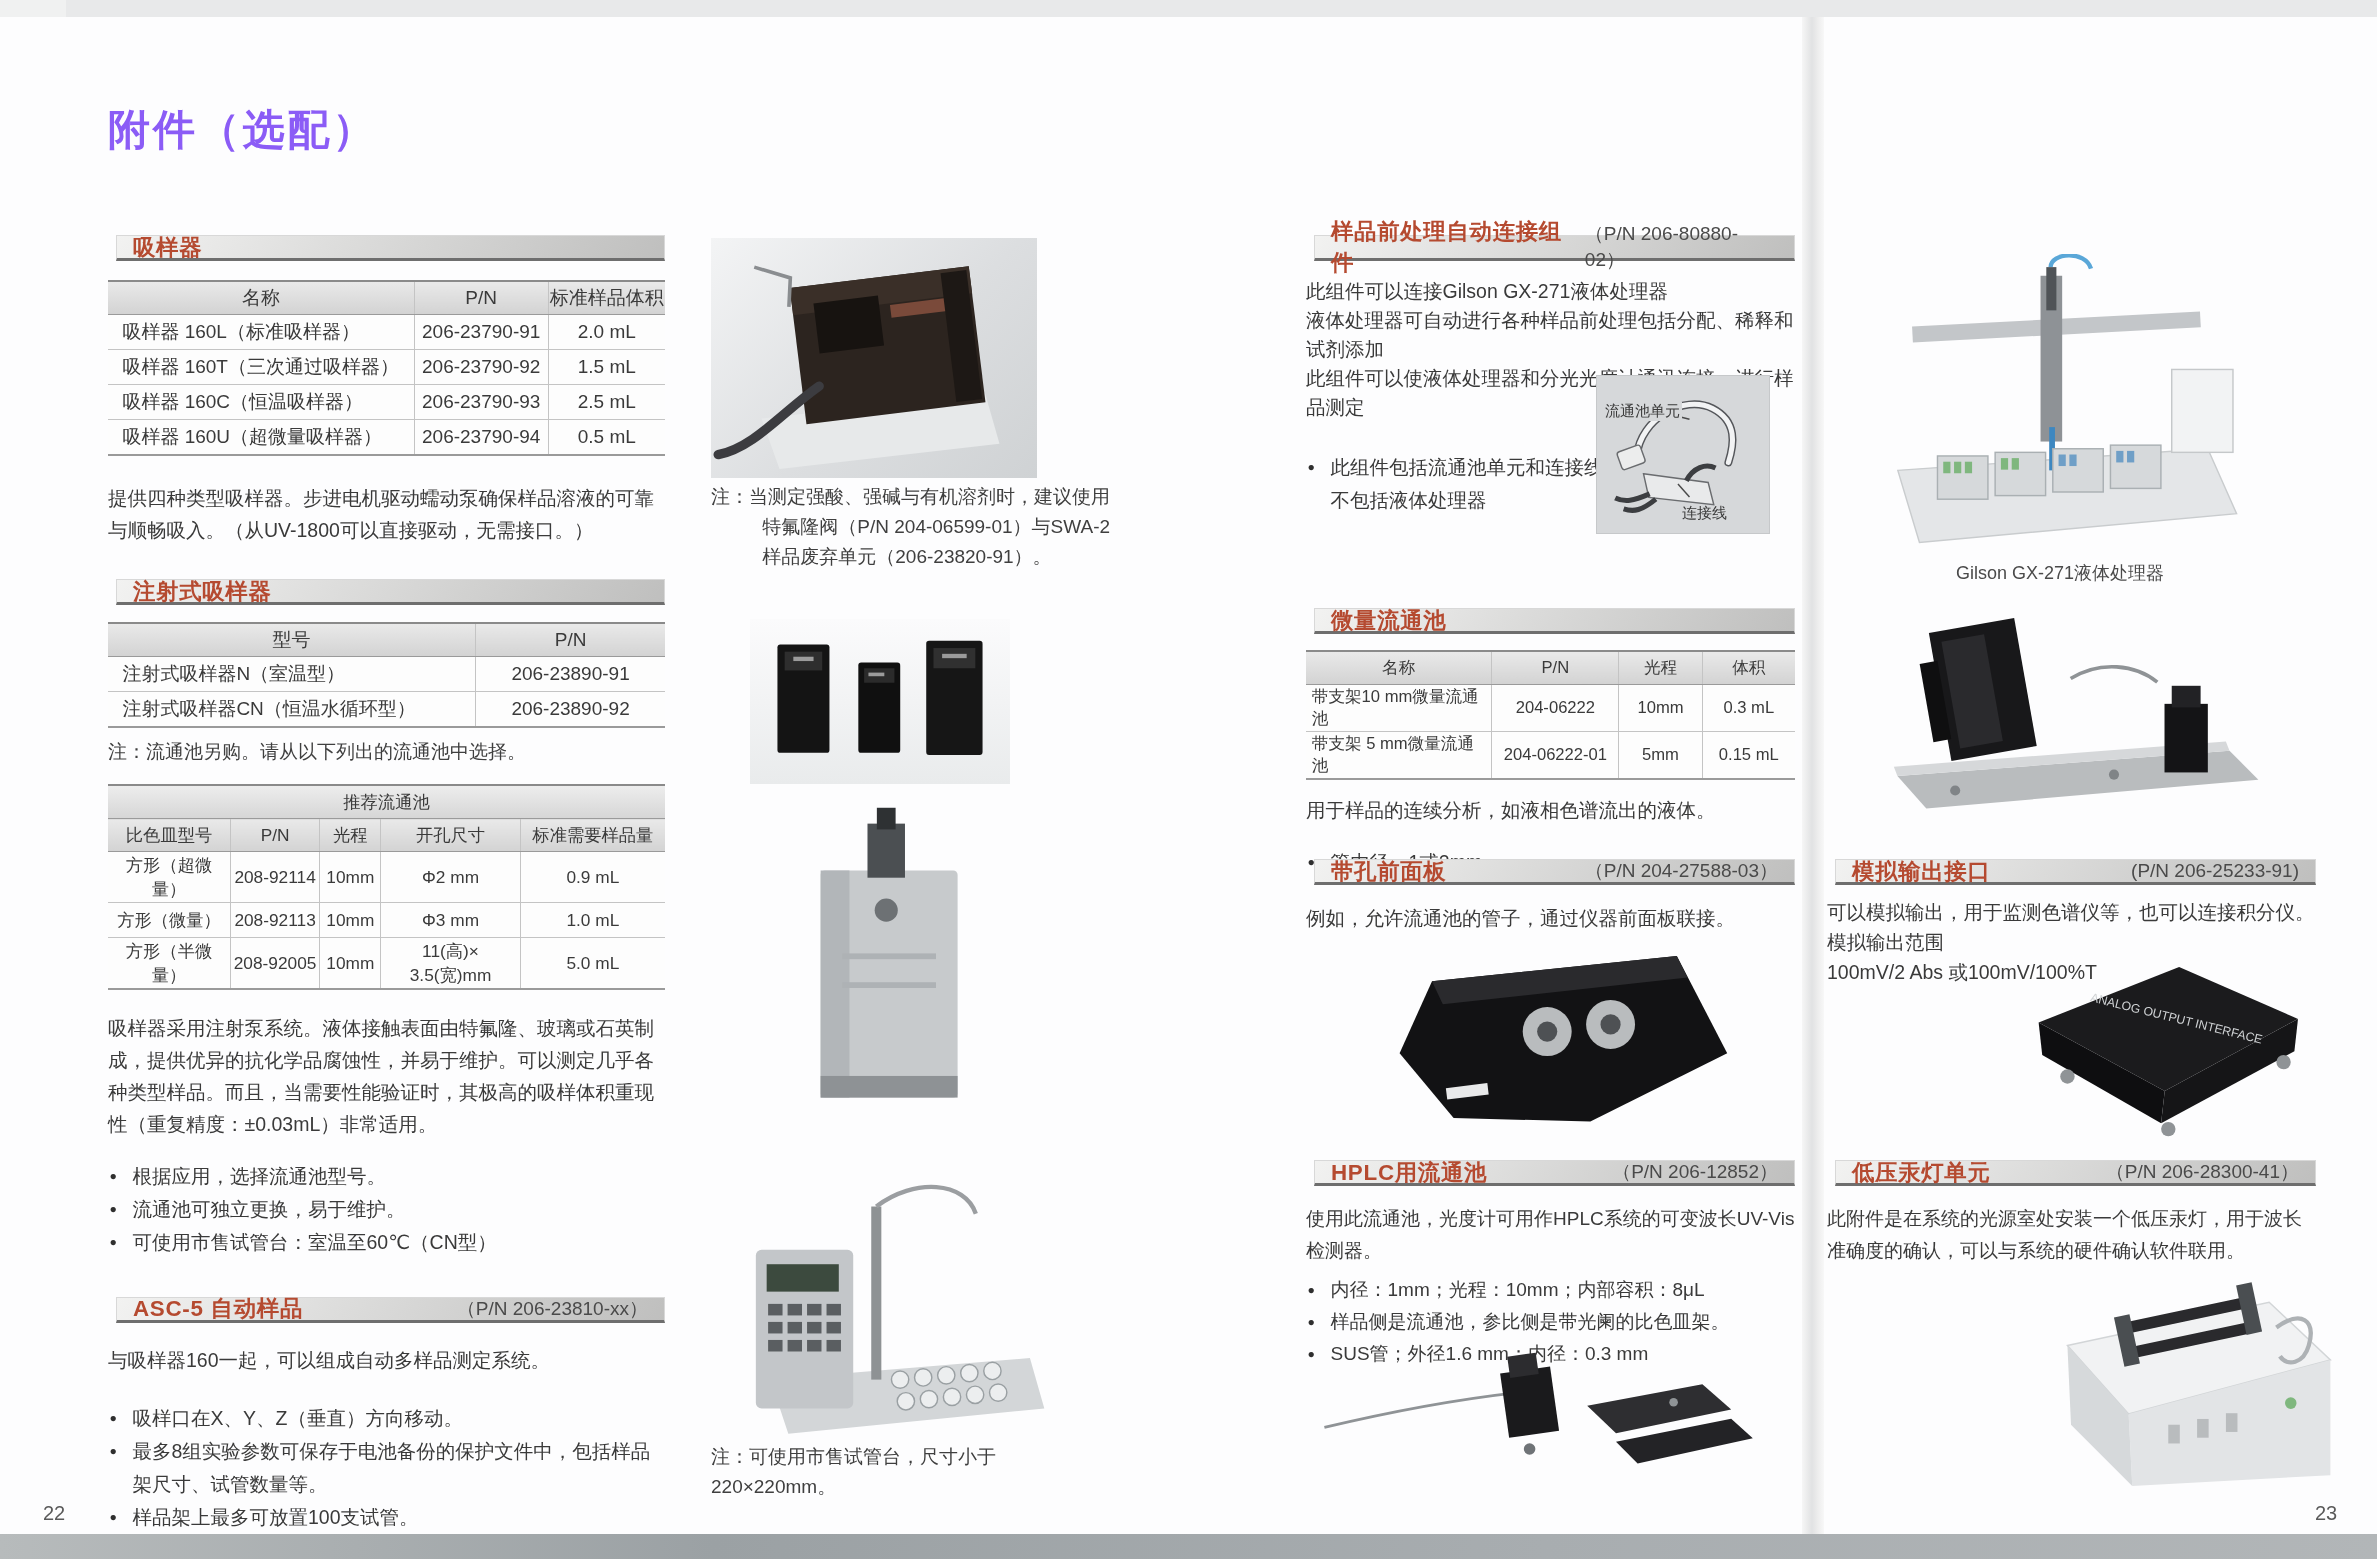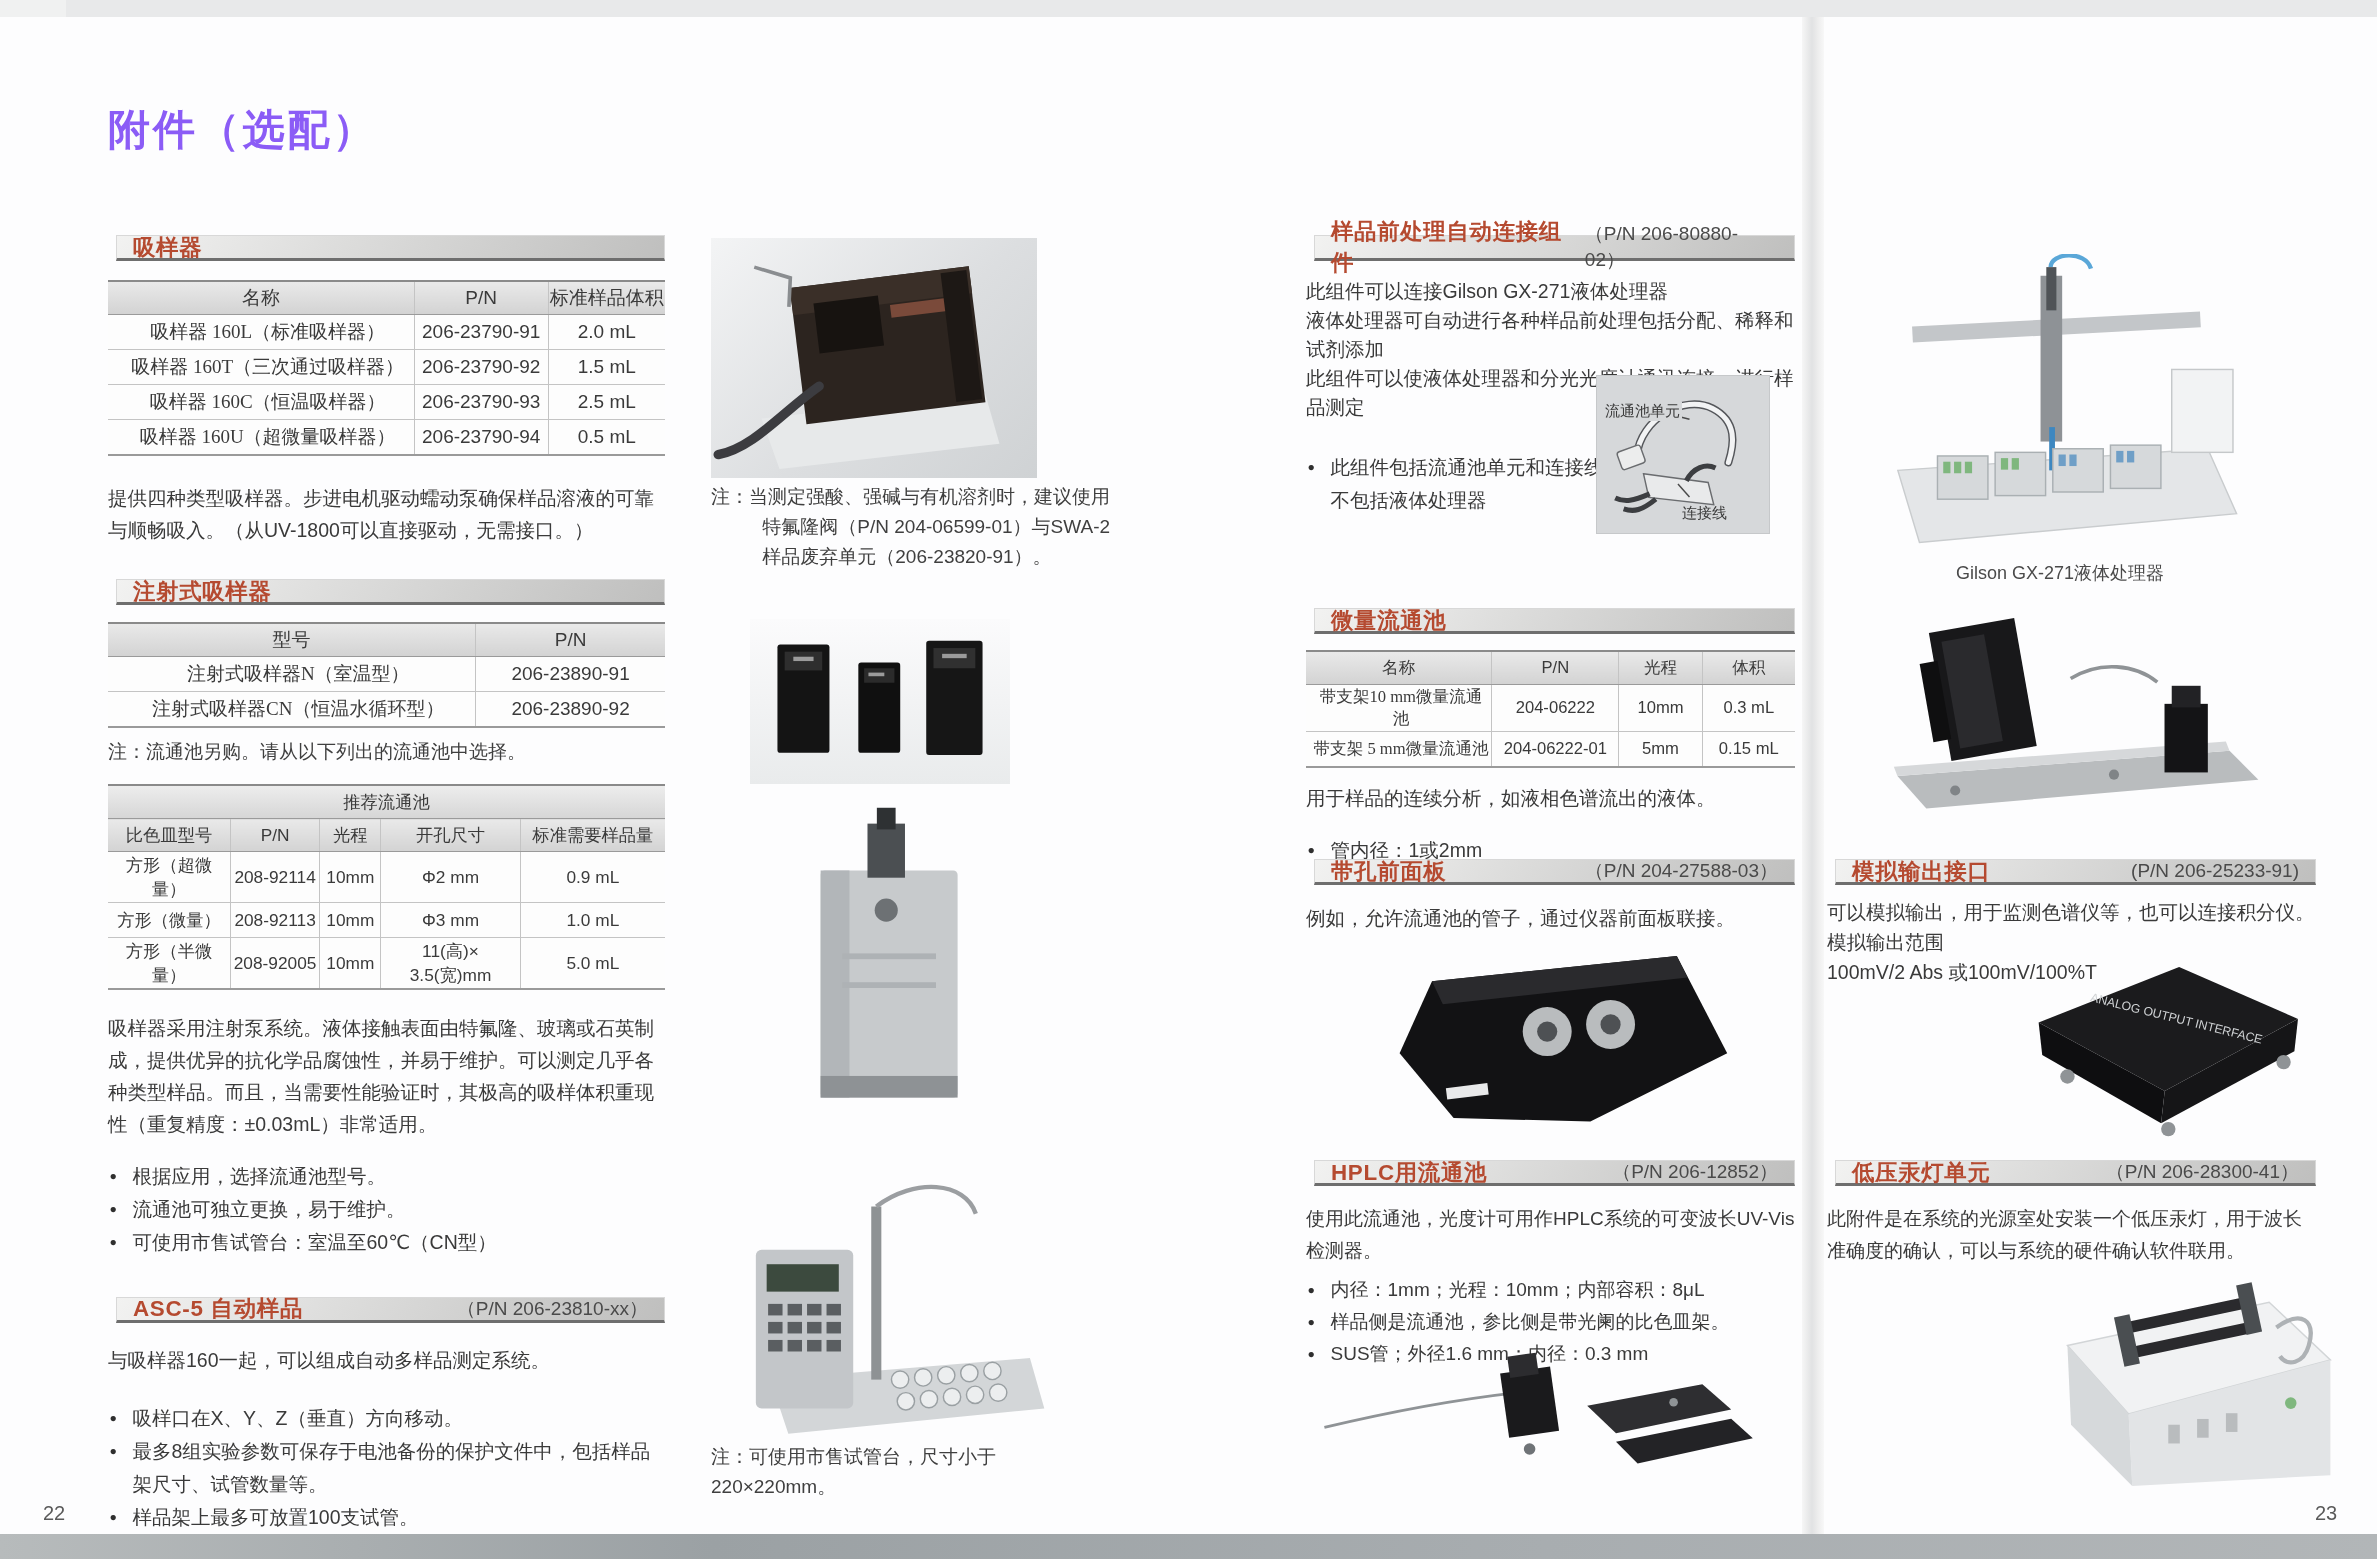--- a/index.html
+++ b/index.html
@@ -38,7 +38,7 @@
   table.t td{height:32px;border-bottom:0.7px solid #c4c4c4;text-align:center;background:#fdfdfd;}
   table.t tr:last-child td{border-bottom:2.2px solid #9a9a9a;}
   table.t .vline{border-left:0.7px solid #c4c4c4;}
-  table.t td.lft{text-align:center;padding-left:14.4px;font-family:Liberation Serif, serif;}
+  table.t td.lft{text-align:left;padding-left:14.4px;}
   table.t .span-head{background:linear-gradient(180deg,#ededed,#d6d6d6);
     border-top:2.2px solid #8a8a8a;border-bottom:0.7px solid #9a9a9a;font-weight:normal;}
   .t26{font-size:19px;} .t24{font-size:17.3px;} .t23{font-size:16.6px;}

